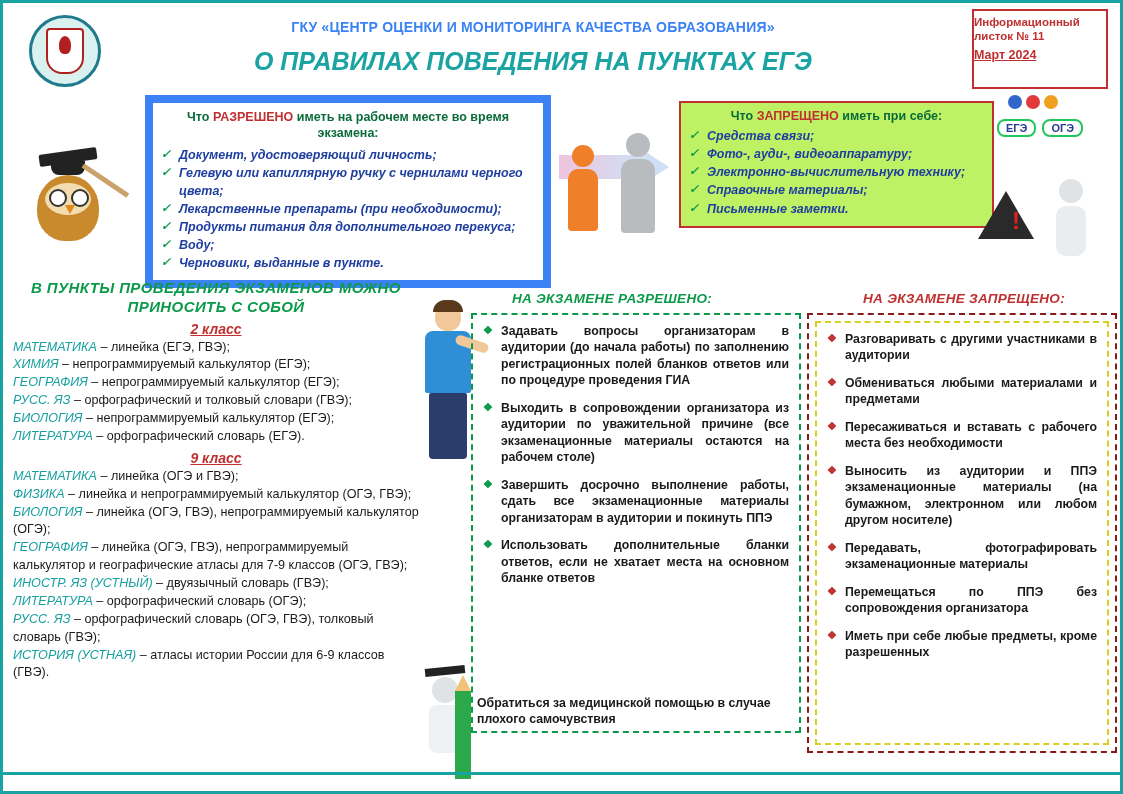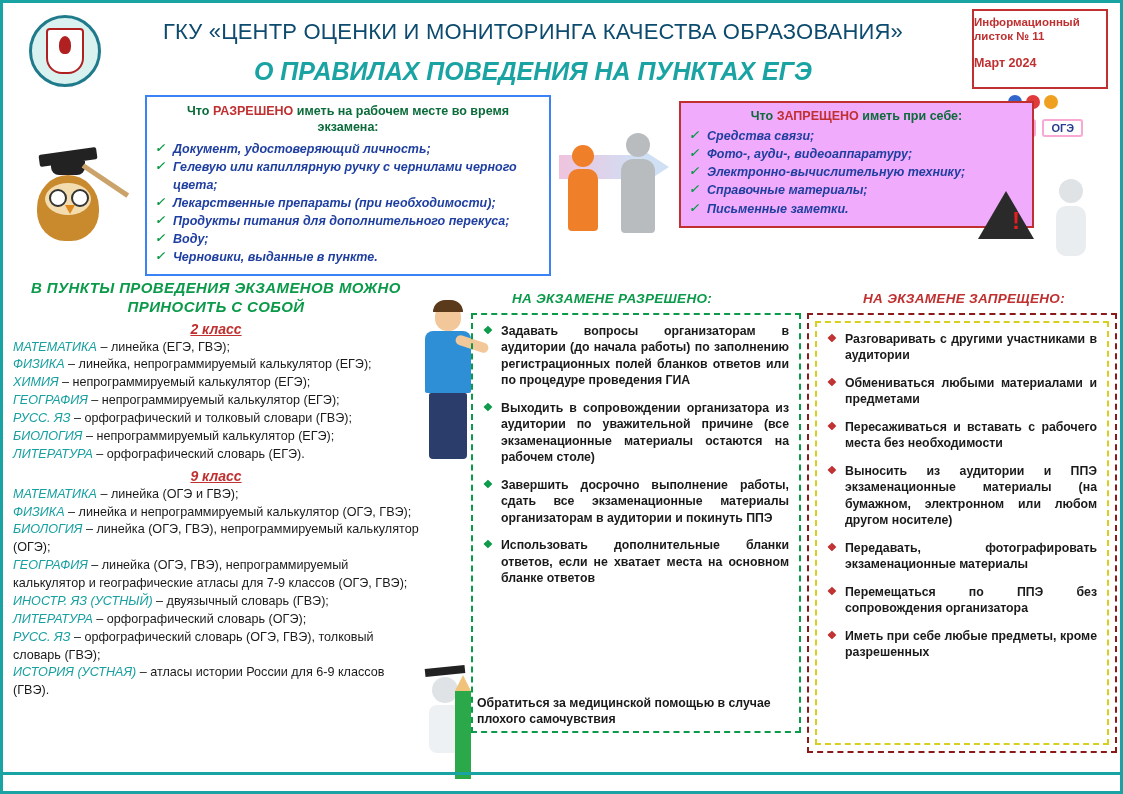--- a/index.html
+++ b/index.html
@@ -63,9 +63,9 @@
     text-align: center;
   }
   .title-1 {
-    font-size: 22px;
-    font-weight: normal;
-    color: #0c4a6e;
+    font-size: 14px;
+    font-weight: bold;
+    color: #3b82f6;
     letter-spacing: 0.2px;
   }
   .title-2 {

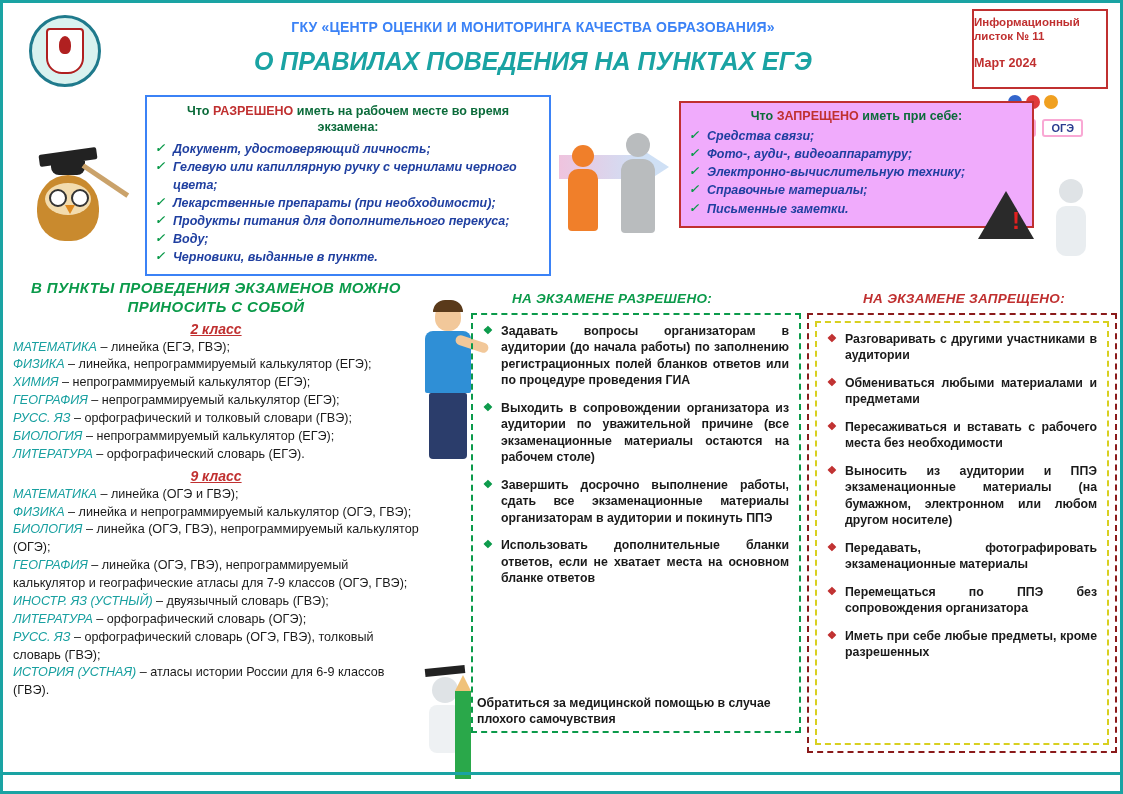--- a/index.html
+++ b/index.html
@@ -92,10 +92,11 @@
     line-height: 1.25;
   }
   .infobox .l2 {
-    margin-top: 12px;
+    margin-top: 4px;
     font-size: 12.5px;
     font-weight: bold;
     color: #c03030;
+    text-decoration: underline;
   }
   .ege-oge {
     position: absolute;

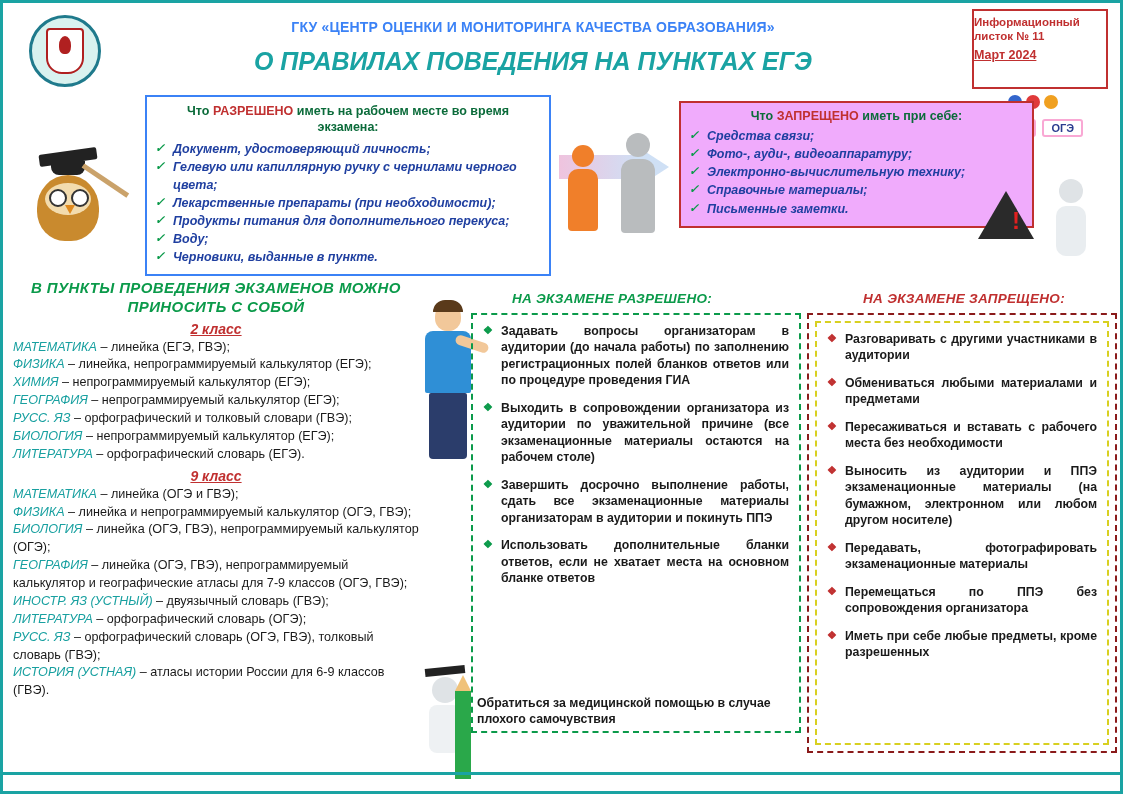--- a/index.html
+++ b/index.html
@@ -136,7 +136,7 @@
     position: absolute;
     left: 142px; top: 92px;
     width: 406px;
-    border: 2px solid #3b82f6;
+    border: 8px solid #3b82f6;
     background: #ffffff;
     padding: 6px 8px 8px 8px;
     box-sizing: border-box;

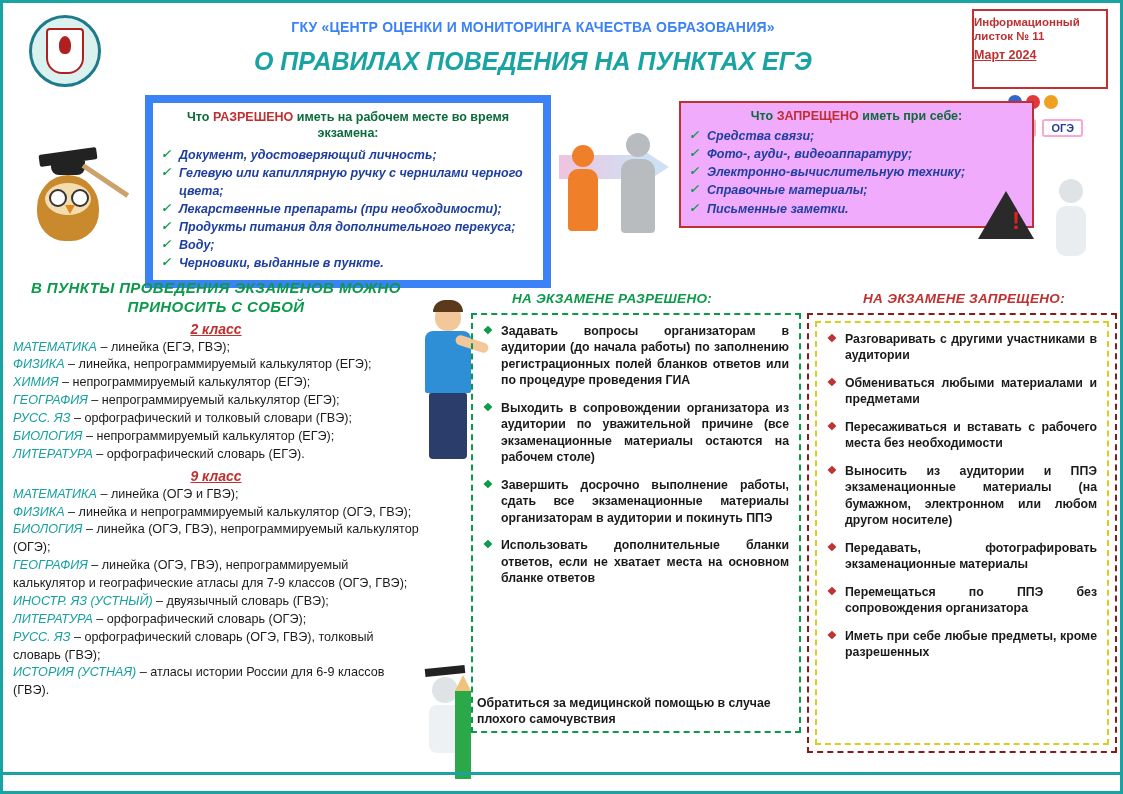--- a/index.html
+++ b/index.html
@@ -153,9 +153,9 @@
   .forb-box {
     position: absolute;
     left: 676px; top: 98px;
-    width: 355px;
+    width: 315px;
     border: 2px solid #c03030;
-    background: #f0abfc;
+    background: #bef264;
     padding: 6px 8px 8px 8px;
     box-sizing: border-box;
   }

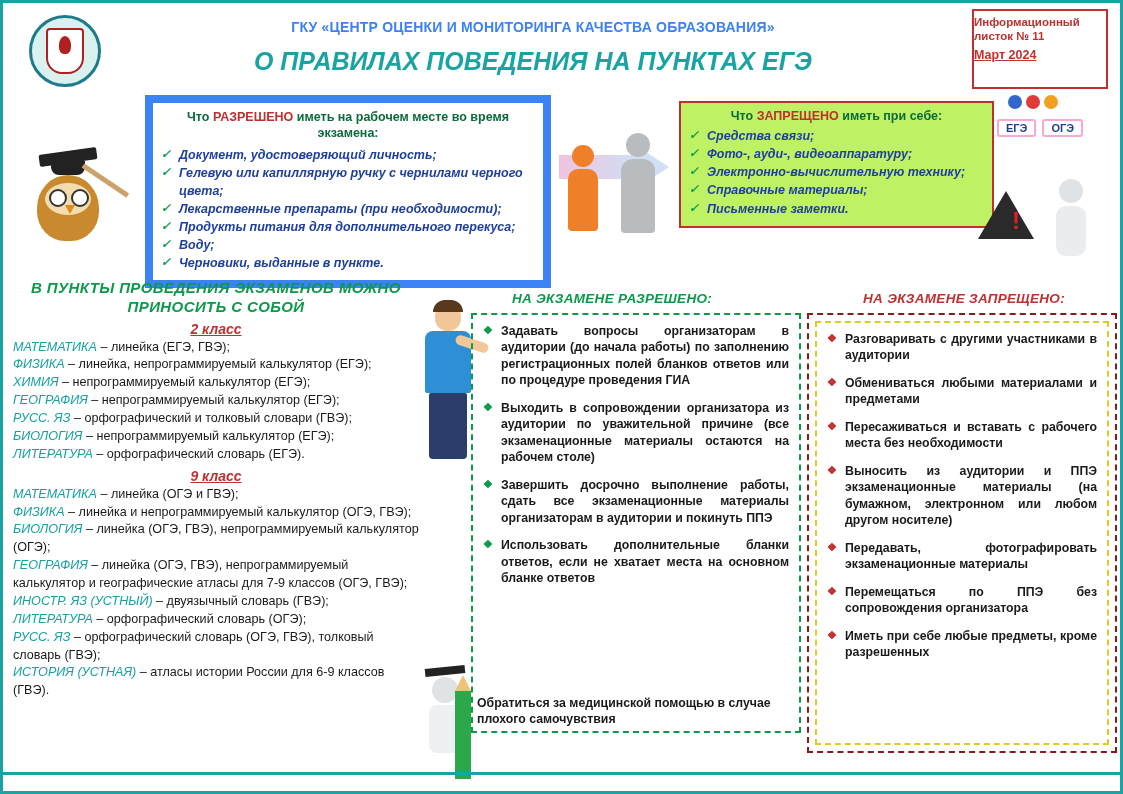--- a/index.html
+++ b/index.html
@@ -124,8 +124,8 @@
     gap: 6px;
   }
   .ege-oge .badge {
-    border: 2px solid #f9a8d4;
-    border-radius: 3px;
+    border: 2px solid #22c55e;
+    border-radius: 8px;
     font-size: 11px;
     font-weight: bold;
     color: #2a3c8f;

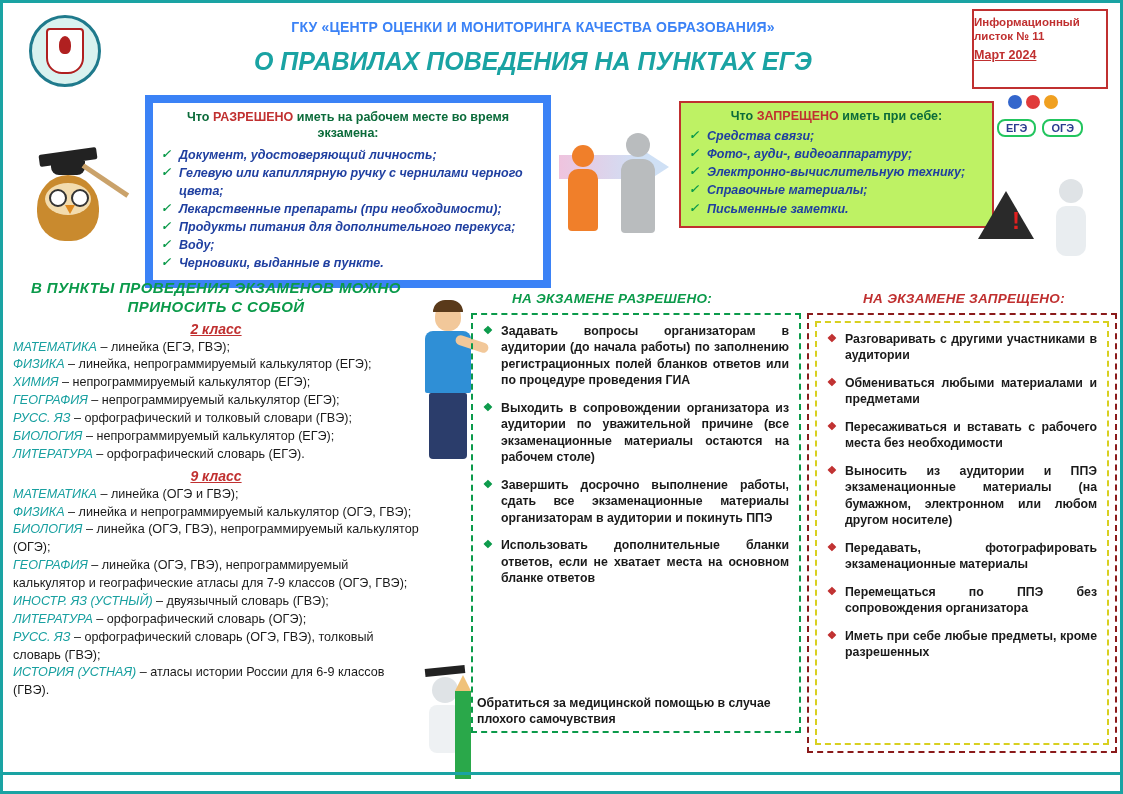--- a/index.html
+++ b/index.html
@@ -565,7 +565,6 @@
     <div class="lc-title">В ПУНКТЫ ПРОВЕДЕНИЯ ЭКЗАМЕНОВ МОЖНО ПРИНОСИТЬ С СОБОЙ</div>
     <div class="grade-head">2 класс</div>
     <div class="subj"><span class="nm">МАТЕМАТИКА</span><span> – линейка (ЕГЭ, ГВЭ);</span></div>
-    <div class="subj"><span class="nm">ФИЗИКА</span><span> – линейка, непрограммируемый калькулятор (ЕГЭ);</span></div>
     <div class="subj"><span class="nm">ХИМИЯ</span><span> – непрограммируемый калькулятор (ЕГЭ);</span></div>
     <div class="subj"><span class="nm">ГЕОГРАФИЯ</span><span> – непрограммируемый калькулятор (ЕГЭ);</span></div>
     <div class="subj"><span class="nm">РУСС. ЯЗ</span><span> – орфографический и толковый словари (ГВЭ);</span></div>

